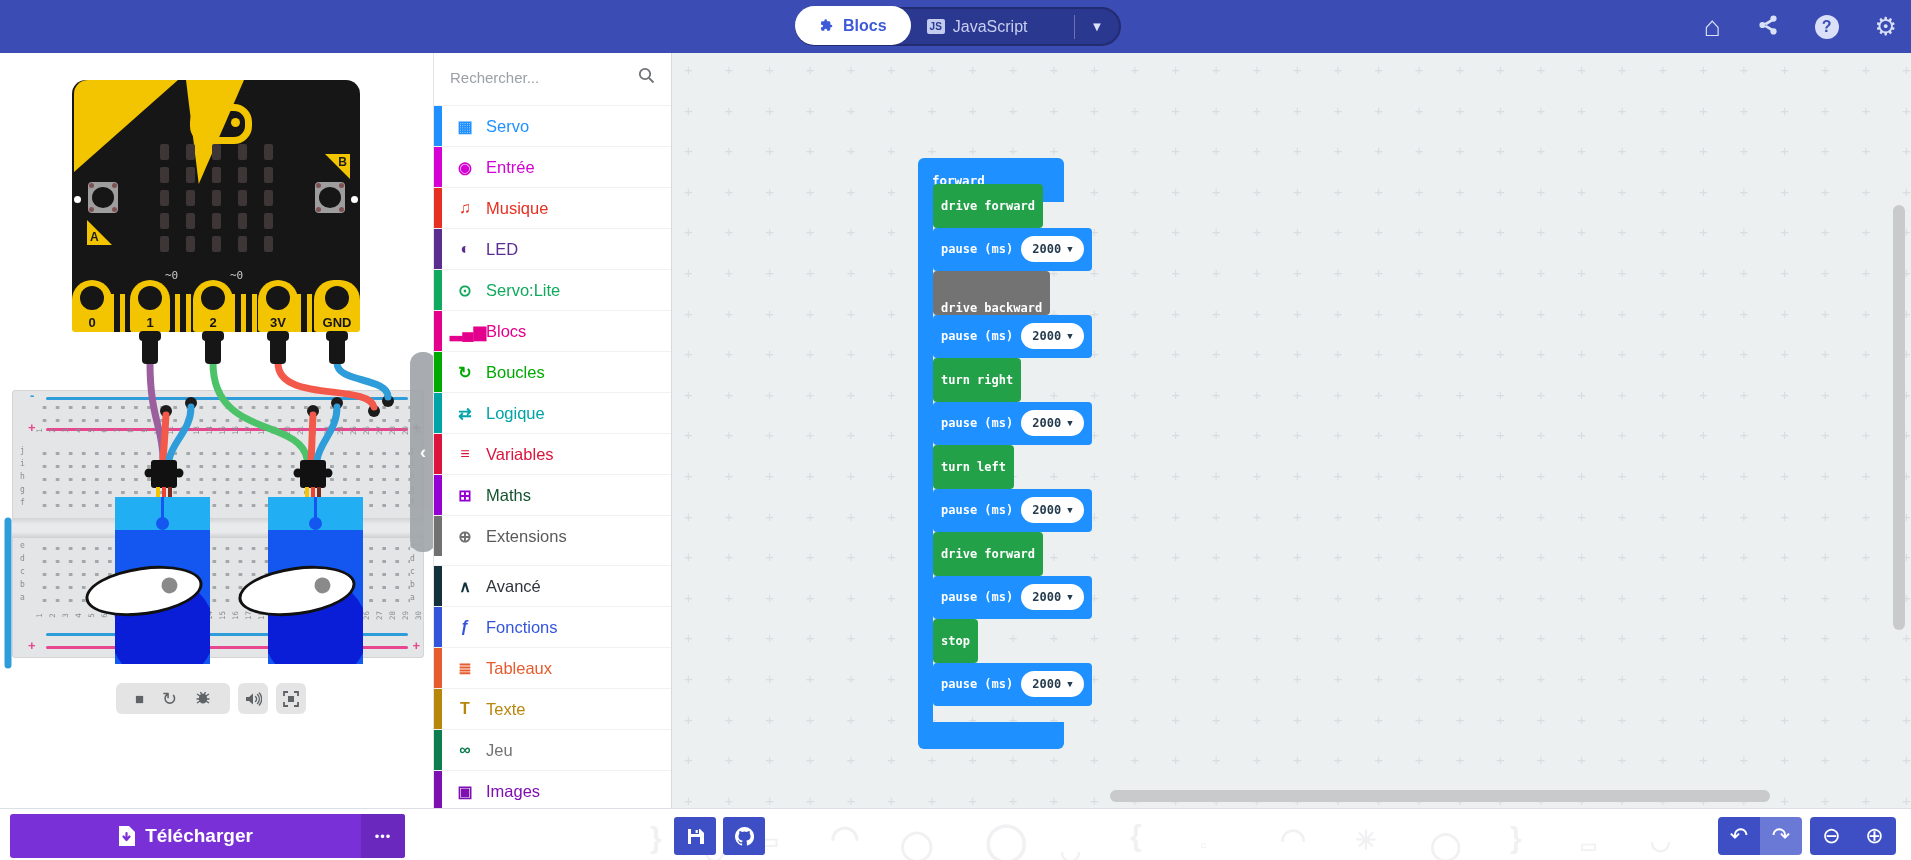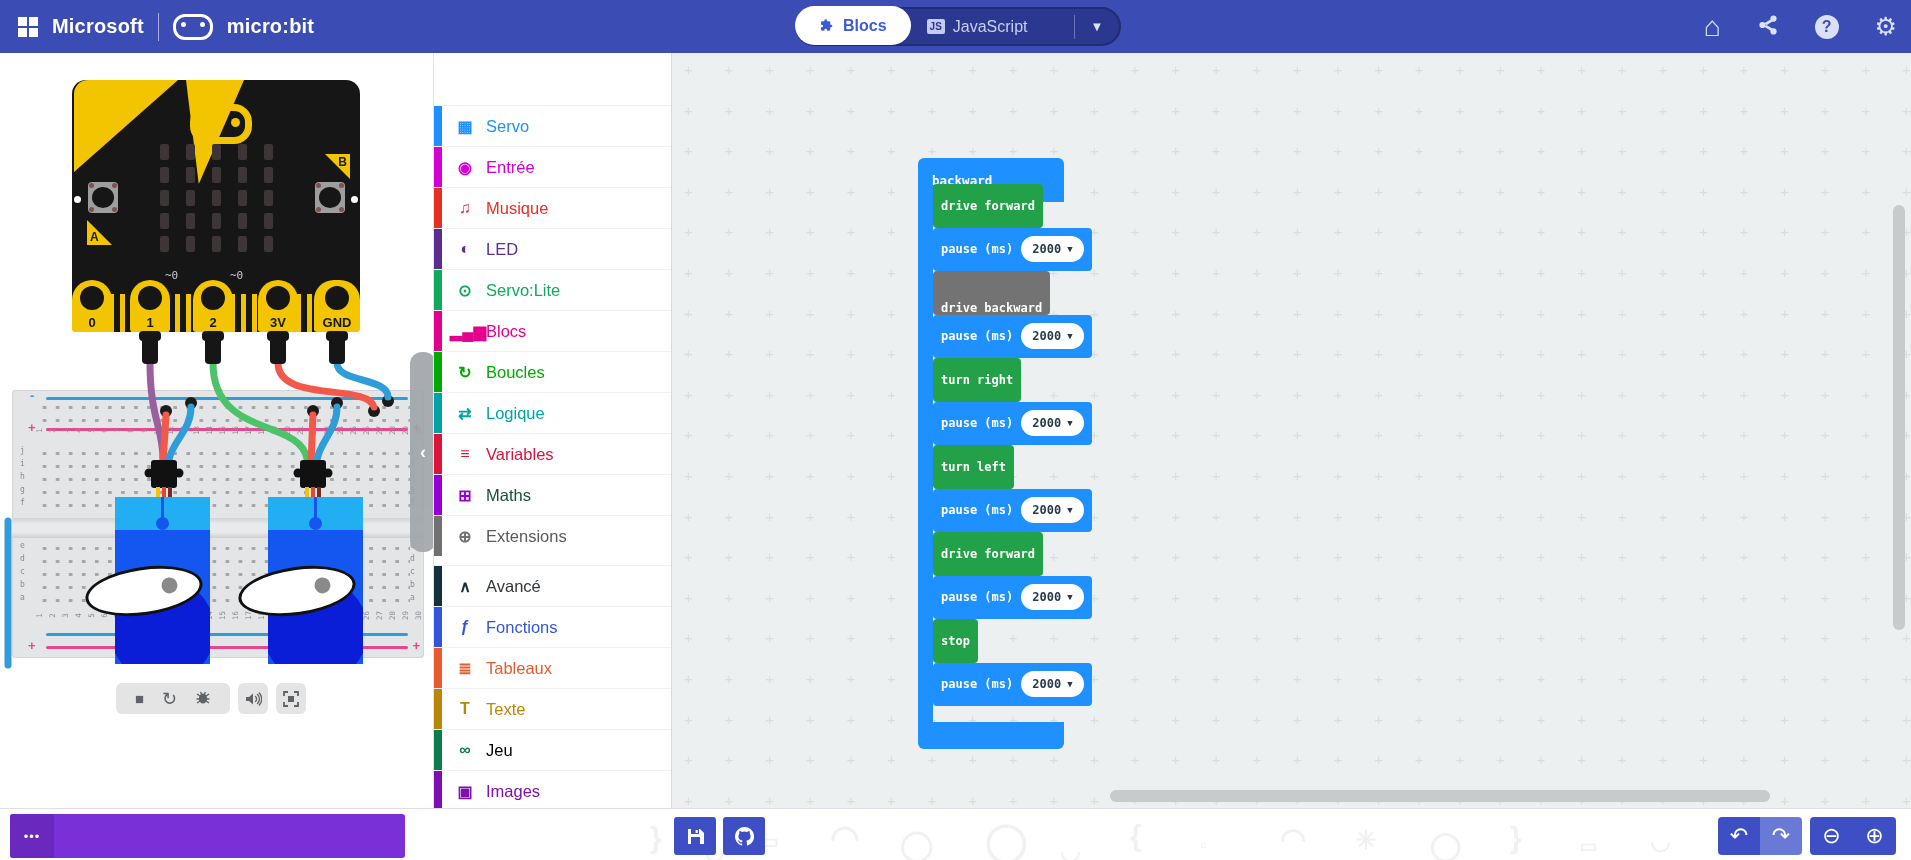--- a/index.html
+++ b/index.html
@@ -155,21 +155,6 @@
 <body>
 
 <div id="header">
-  <div id="hleft">
-    <span id="mslogo">
-        <i></i>
-        <i></i>
-        <i></i>
-        <i></i>
-      </span>
-    <span class="hbrand">Microsoft</span>
-    <span id="hdivider"></span>
-    <span id="mbicon">
-        <i></i>
-        <i></i>
-      </span>
-    <span class="hbrand">micro:bit</span>
-  </div>
 
   <div id="modeToggle">
     <div id="blocksTab">

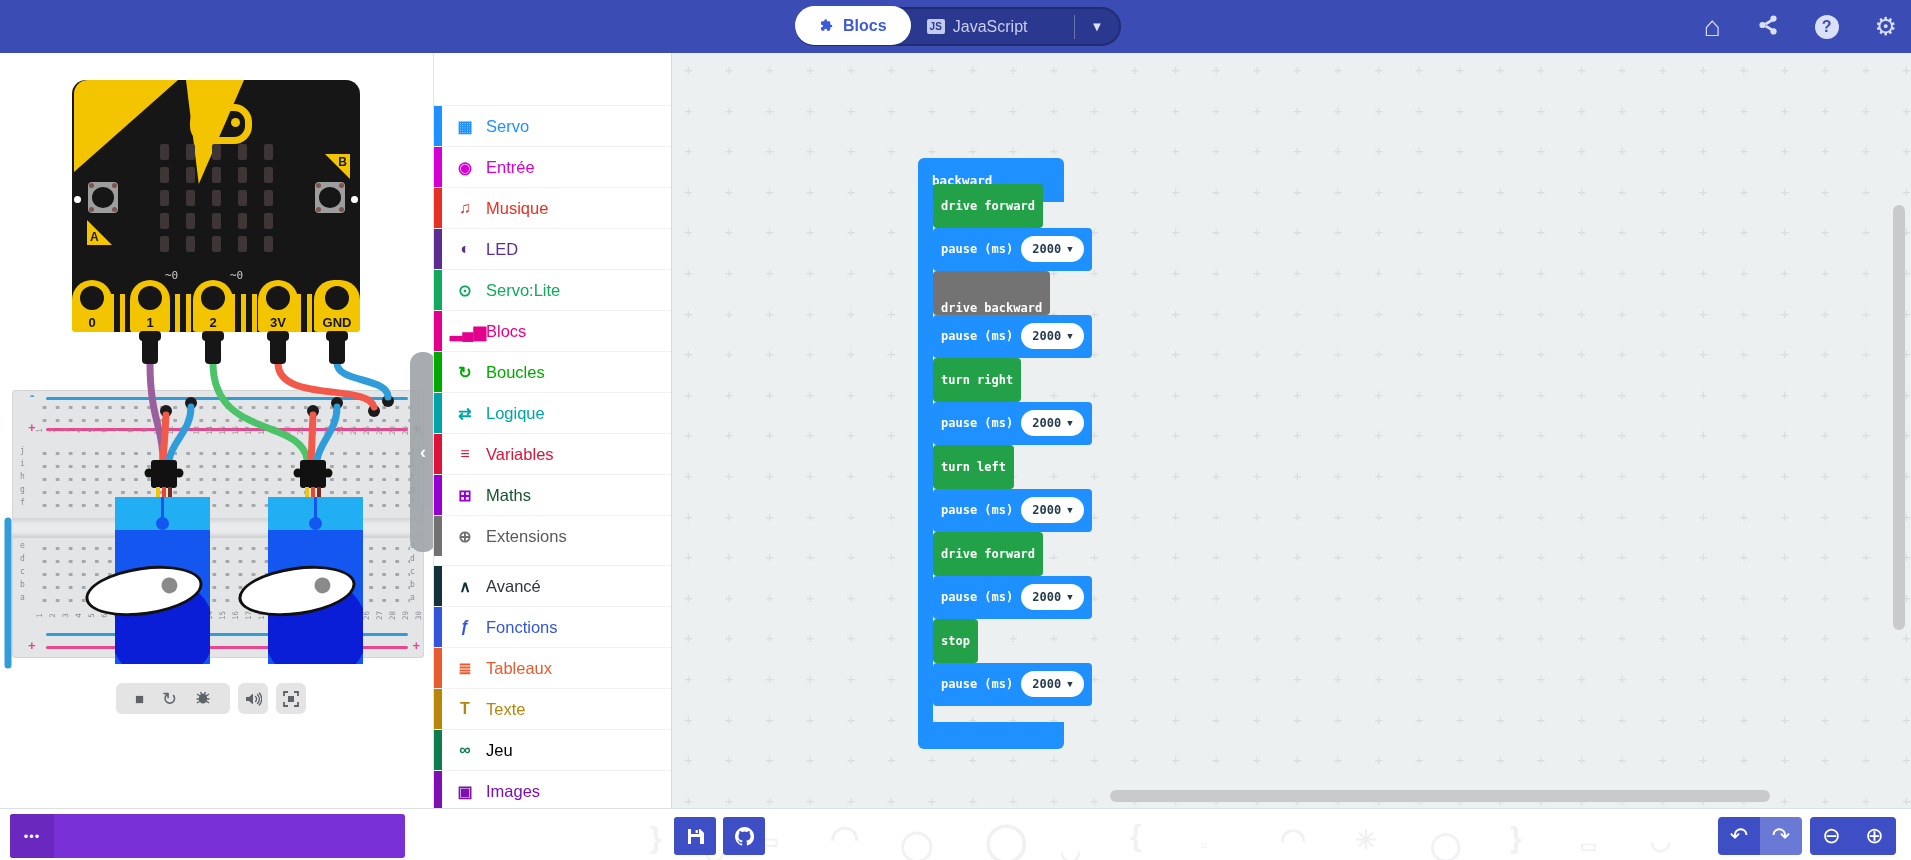--- a/index.html
+++ b/index.html
@@ -482,6 +482,15 @@
 </div>
 
 <div id="toolbox">
+  <div id="searchRow">
+    <input id="searchInput" type="text" placeholder="Rechercher..." style="">
+    <span id="searchIcon">
+      <svg width="17" height="17" viewBox="0 0 17 17">
+          <circle cx="7" cy="7" r="5.2" stroke="#6F7377" stroke-width="1.8" fill="none"></circle>
+          <line x1="11" y1="11" x2="15.5" y2="15.5" stroke="#6F7377" stroke-width="1.8"></line>
+        </svg>
+    </span>
+  </div>
   <div id="catList">
       <div class="cat">
         <span class="cat-bar" style="background:#1E90FF"></span>

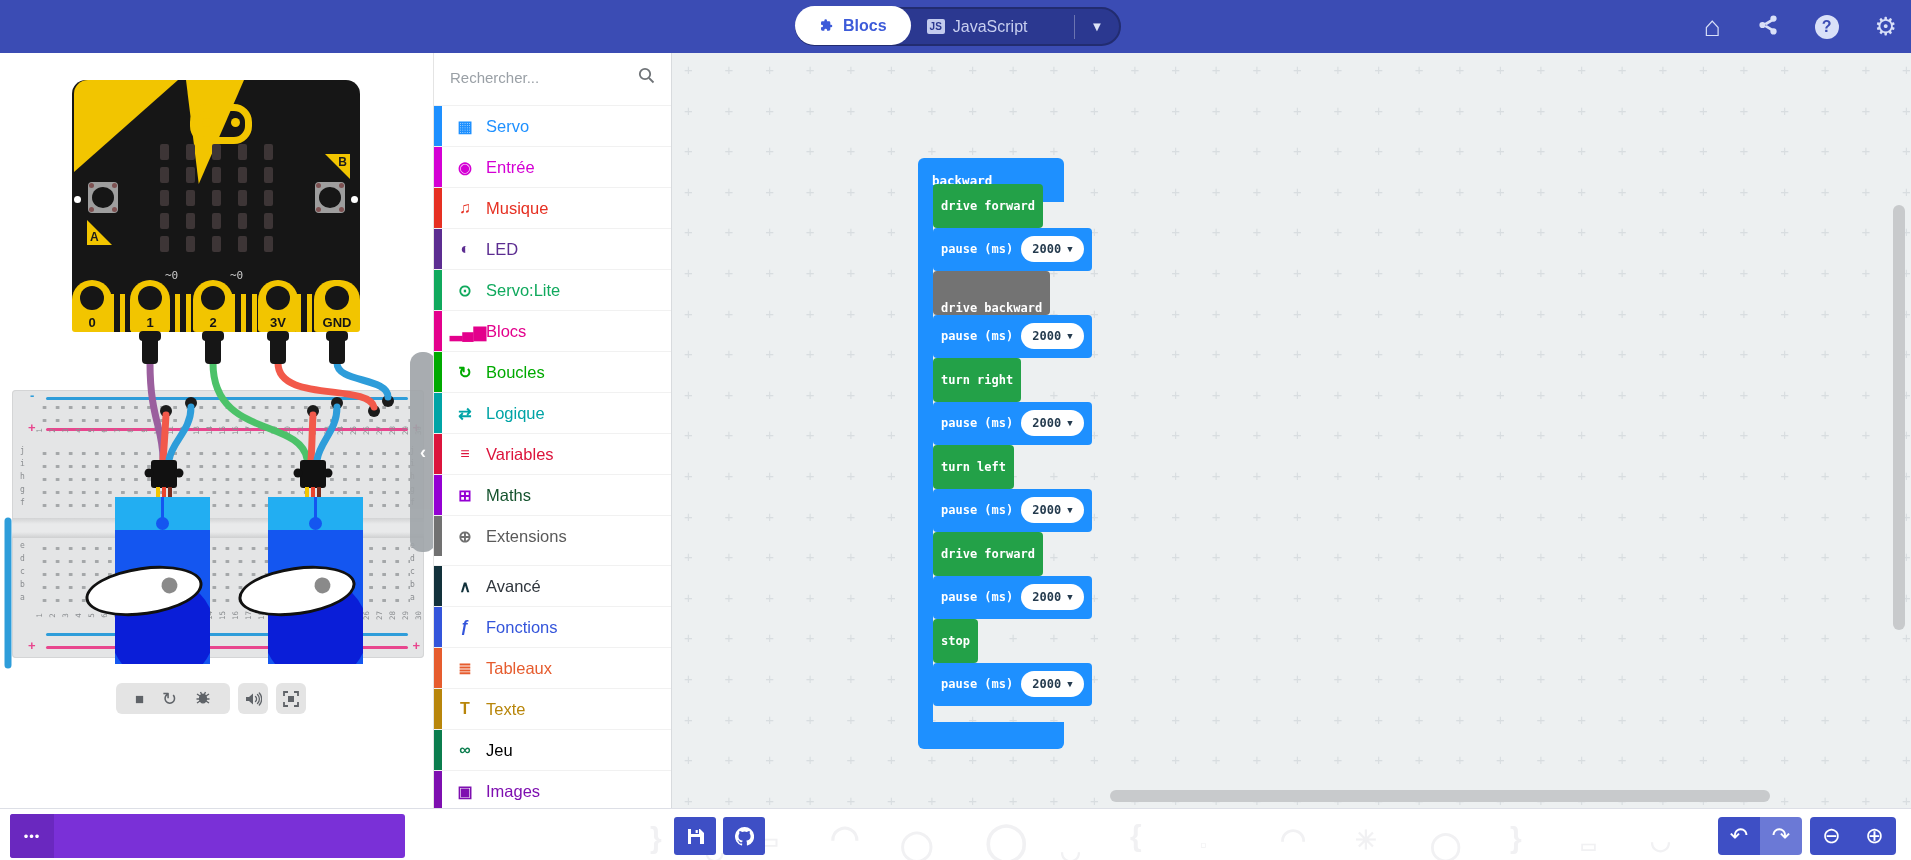--- a/index.html
+++ b/index.html
@@ -1173,7 +1173,7 @@
       <span style="left:1230px;top:738.8000000000001px">+</span>
     </div>
   <div id="foreverHat" class="wb-blue" style="background: rgb(30, 144, 255);">
-    <span>backward</span>
+    <span>forward</span>
   </div>
   <div id="foreverSpine" class="wb-blue" style="background: rgb(30, 144, 255);"></div>
   <div id="foreverFoot" class="wb-blue" style="background: rgb(30, 144, 255);"></div>

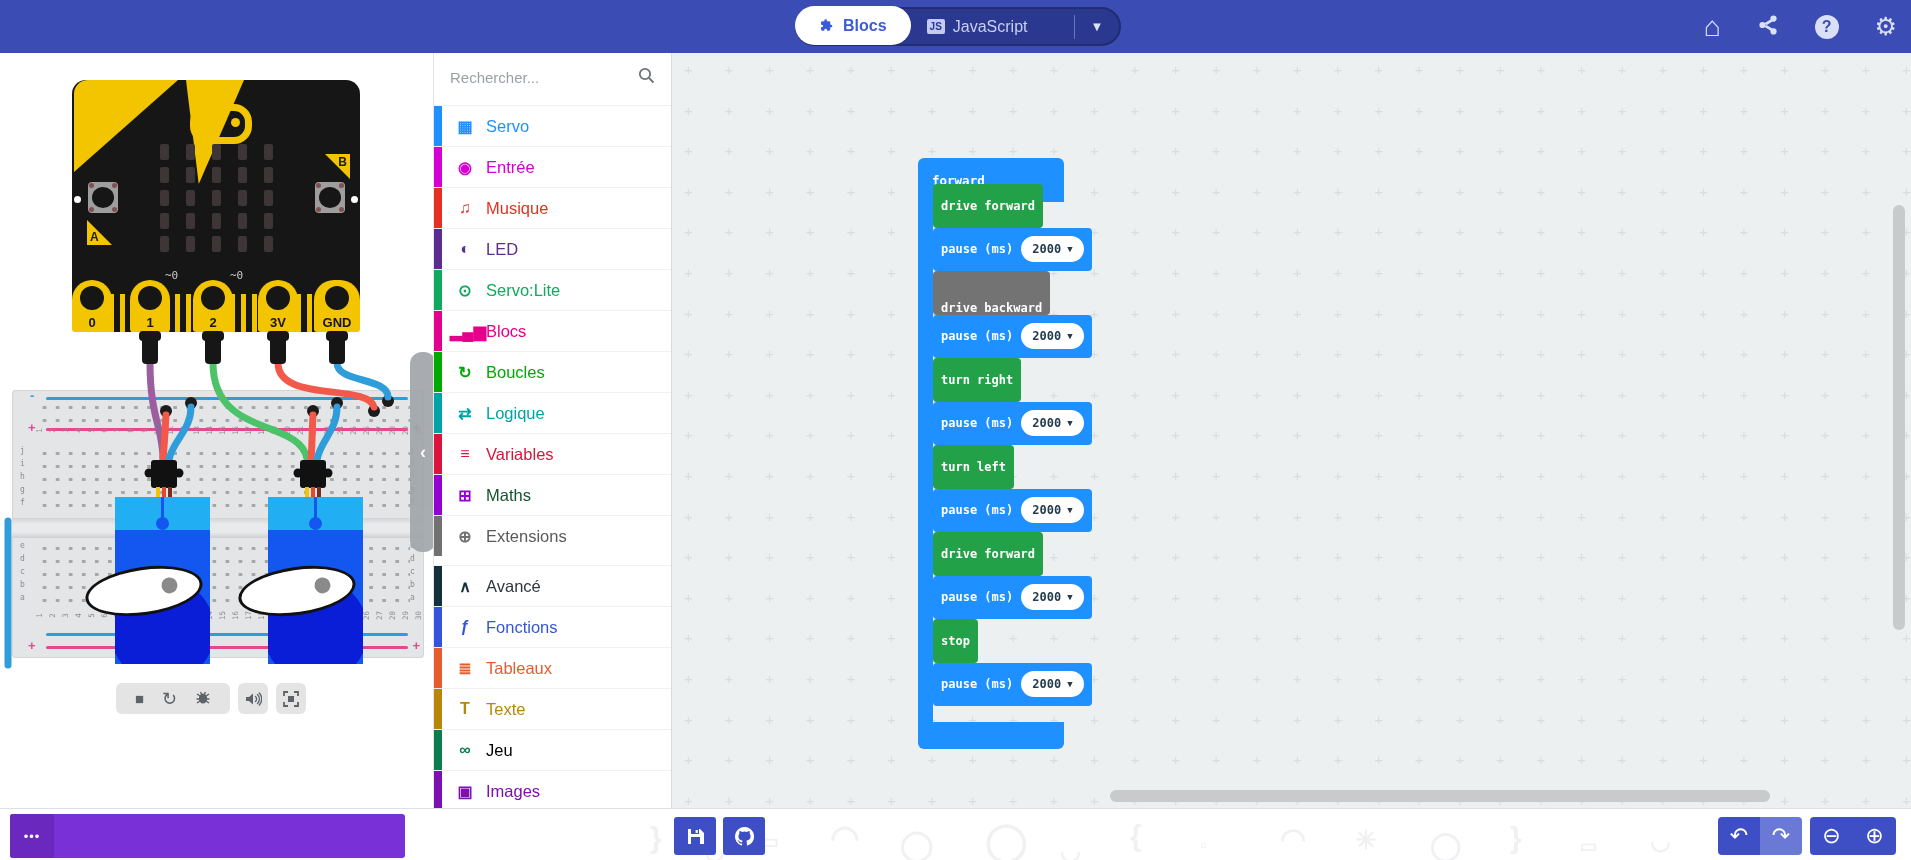--- a/index.html
+++ b/index.html
@@ -570,7 +570,7 @@
       <div class="cat">
         <span class="cat-bar" style="background:#0B7D4E"></span>
         <span class="cat-icon" style="color:#0B7D4E">∞</span>
-        <span class="cat-label" style="color:#000000">Jeu</span>
+        <span class="cat-label" style="color:#737373">Jeu</span>
       </div>
       <div class="cat">
         <span class="cat-bar" style="background:#7E0FB0"></span>

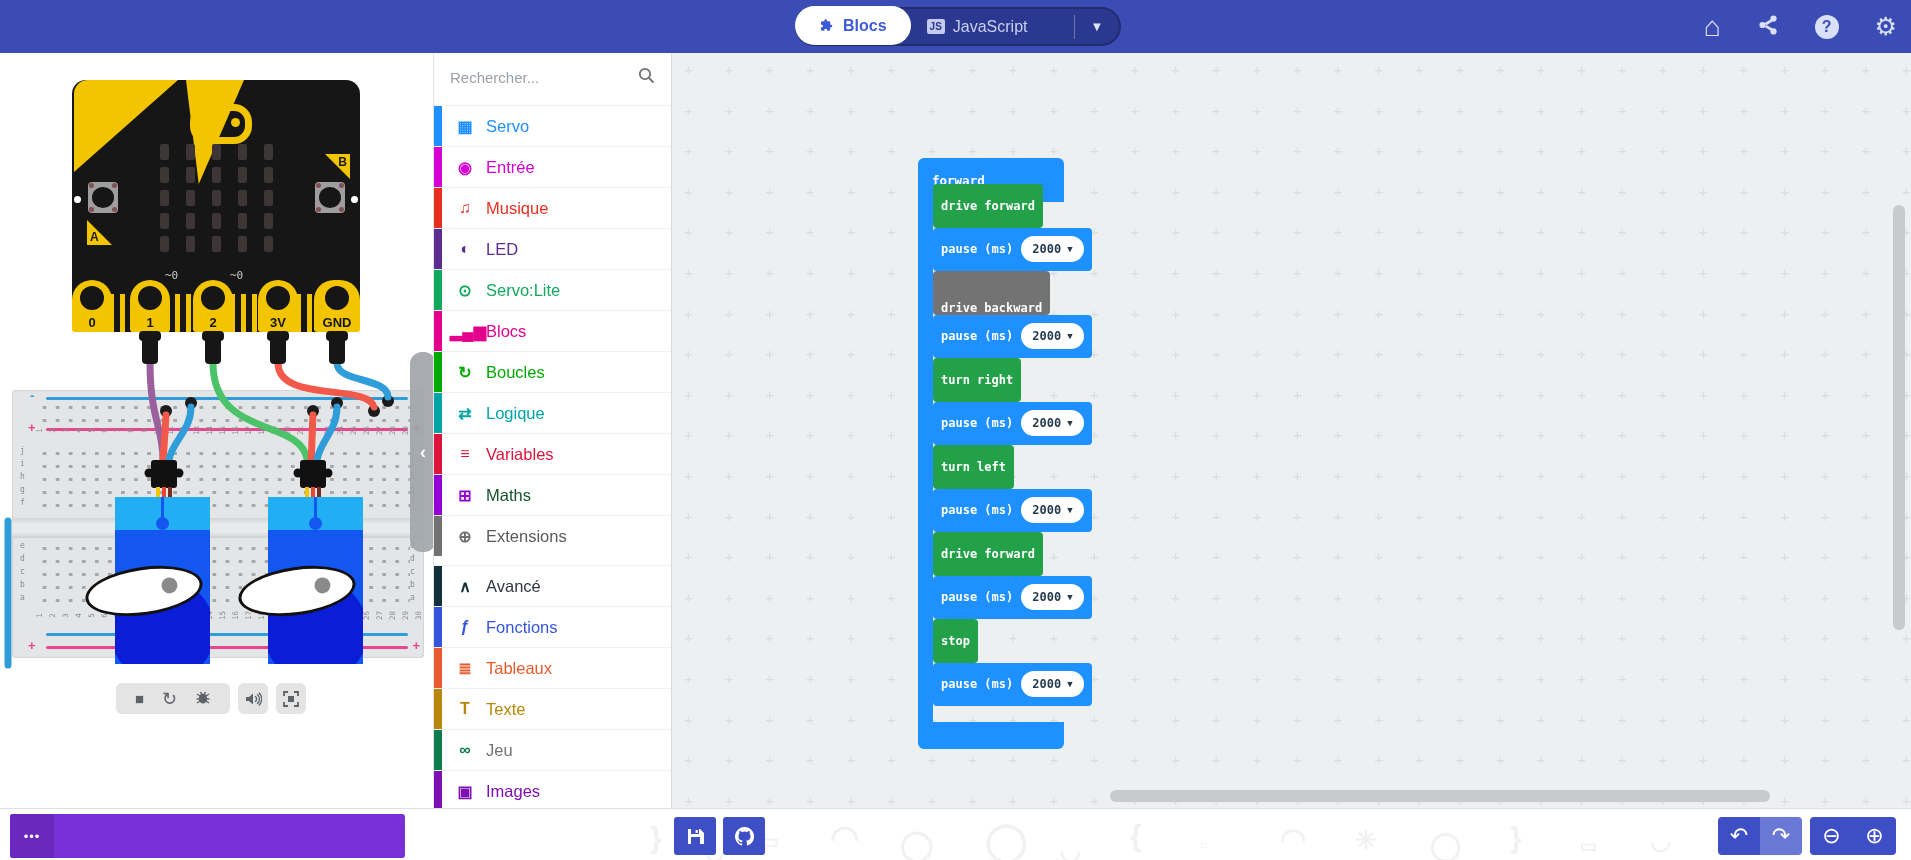--- a/index.html
+++ b/index.html
@@ -1244,6 +1244,13 @@
       <span class="doodle" style="left: 1650px; top: 18px; font-size: 24px;">◡</span>
     </div>
   <div id="downloadBtn">
+    <span id="downloadMain">
+      <svg width="17" height="20" viewBox="0 0 17 20">
+          <path d="M1 0h10l6 6v14H1z" fill="#fff"></path>
+          <path d="M8.5 7v6M5.5 10.5 8.5 14l3-3.5" stroke="#7A30D7" stroke-width="2.2" fill="none" stroke-linecap="round" stroke-linejoin="round"></path>
+        </svg>
+      <span>Télécharger</span>
+    </span>
     <span id="downloadMore">•••</span>
   </div>
   <div class="footbtn" id="saveBtn">

